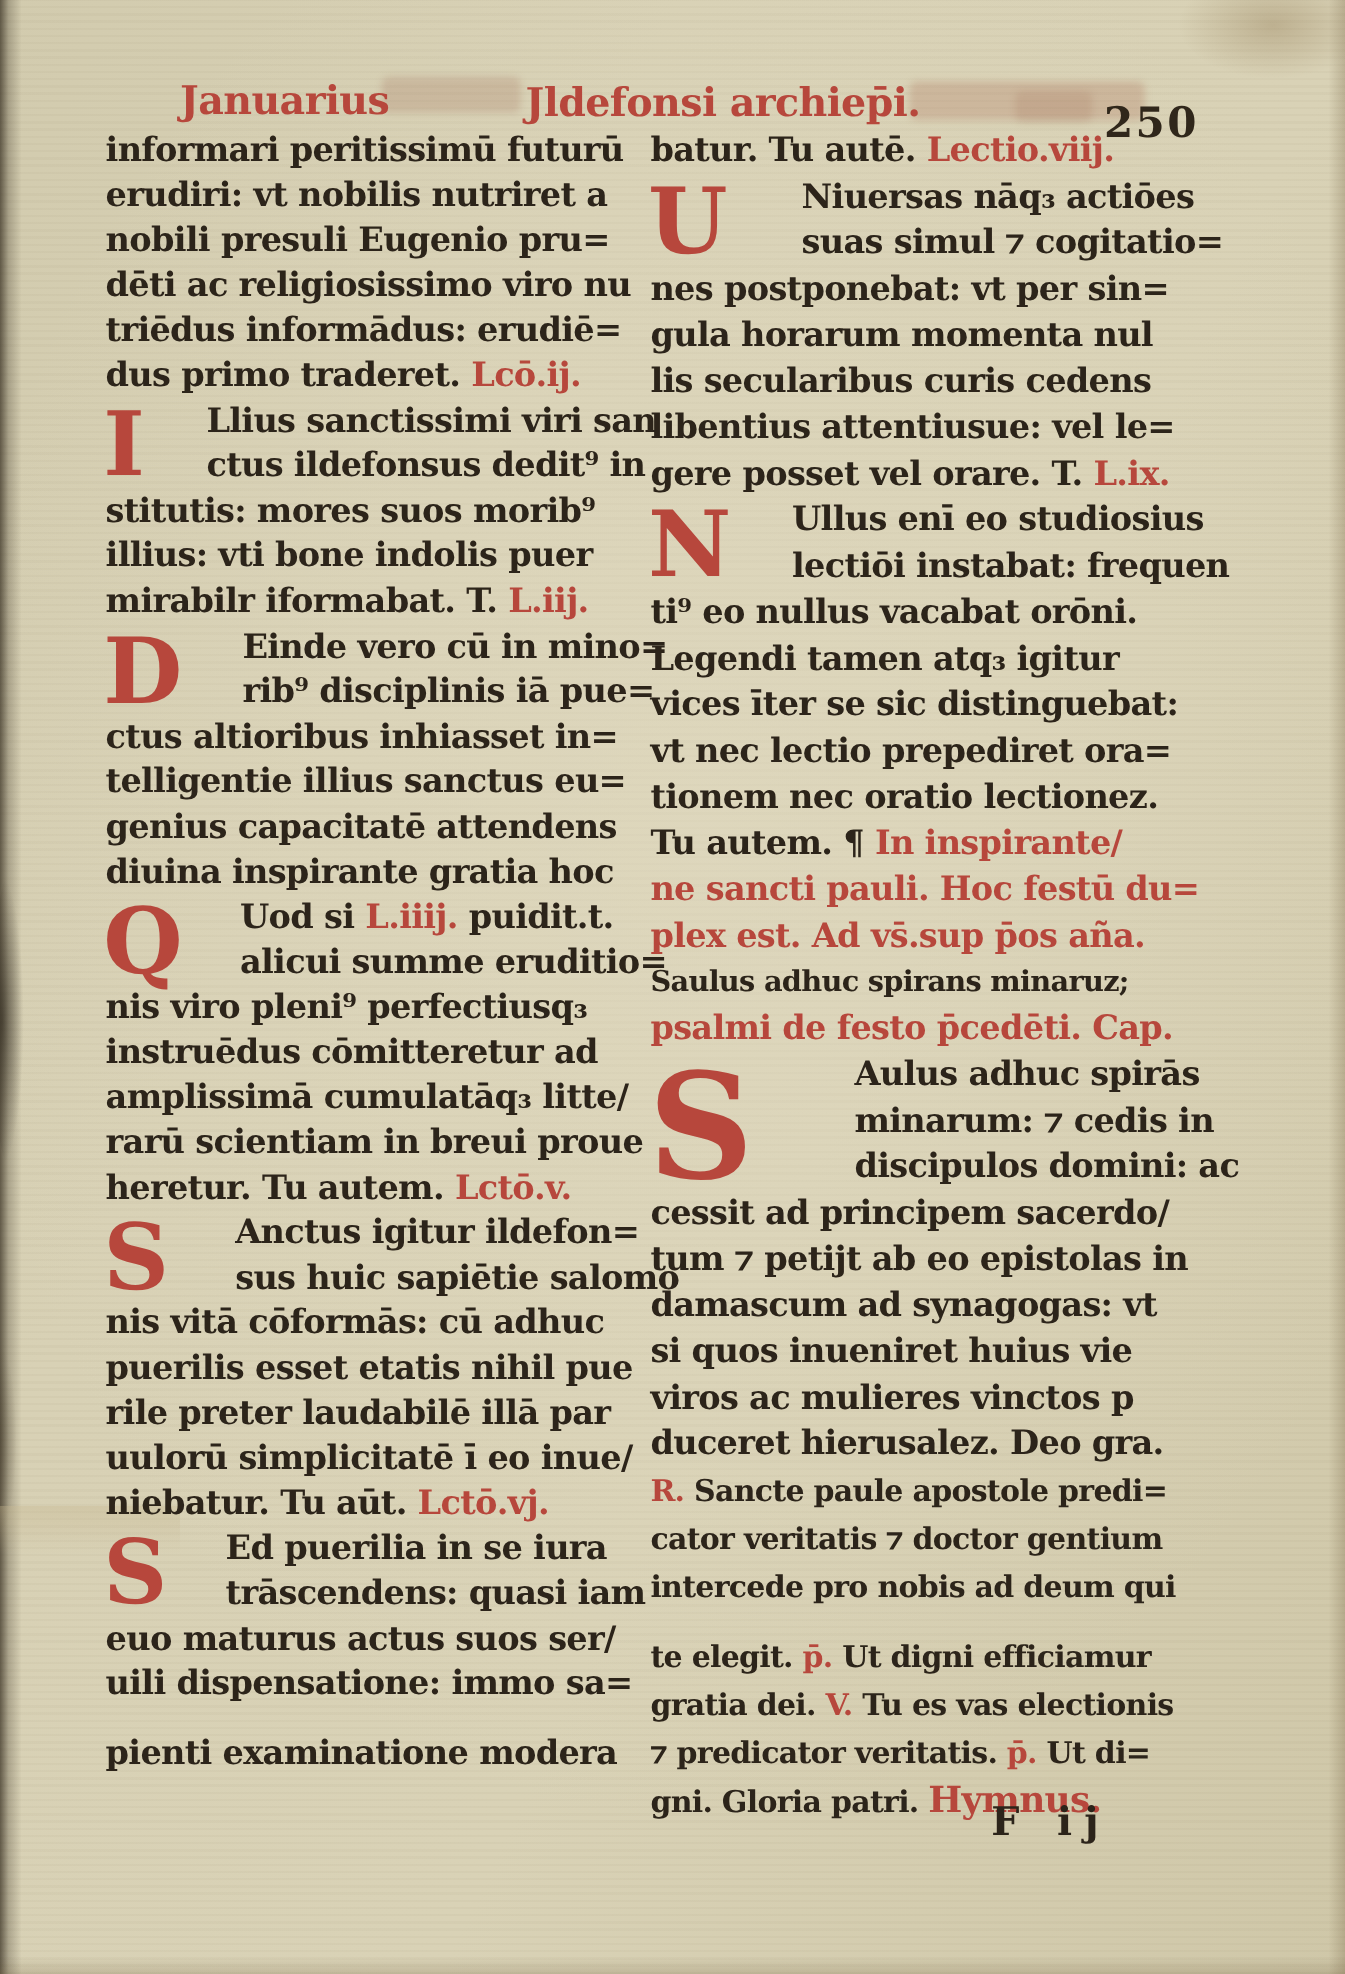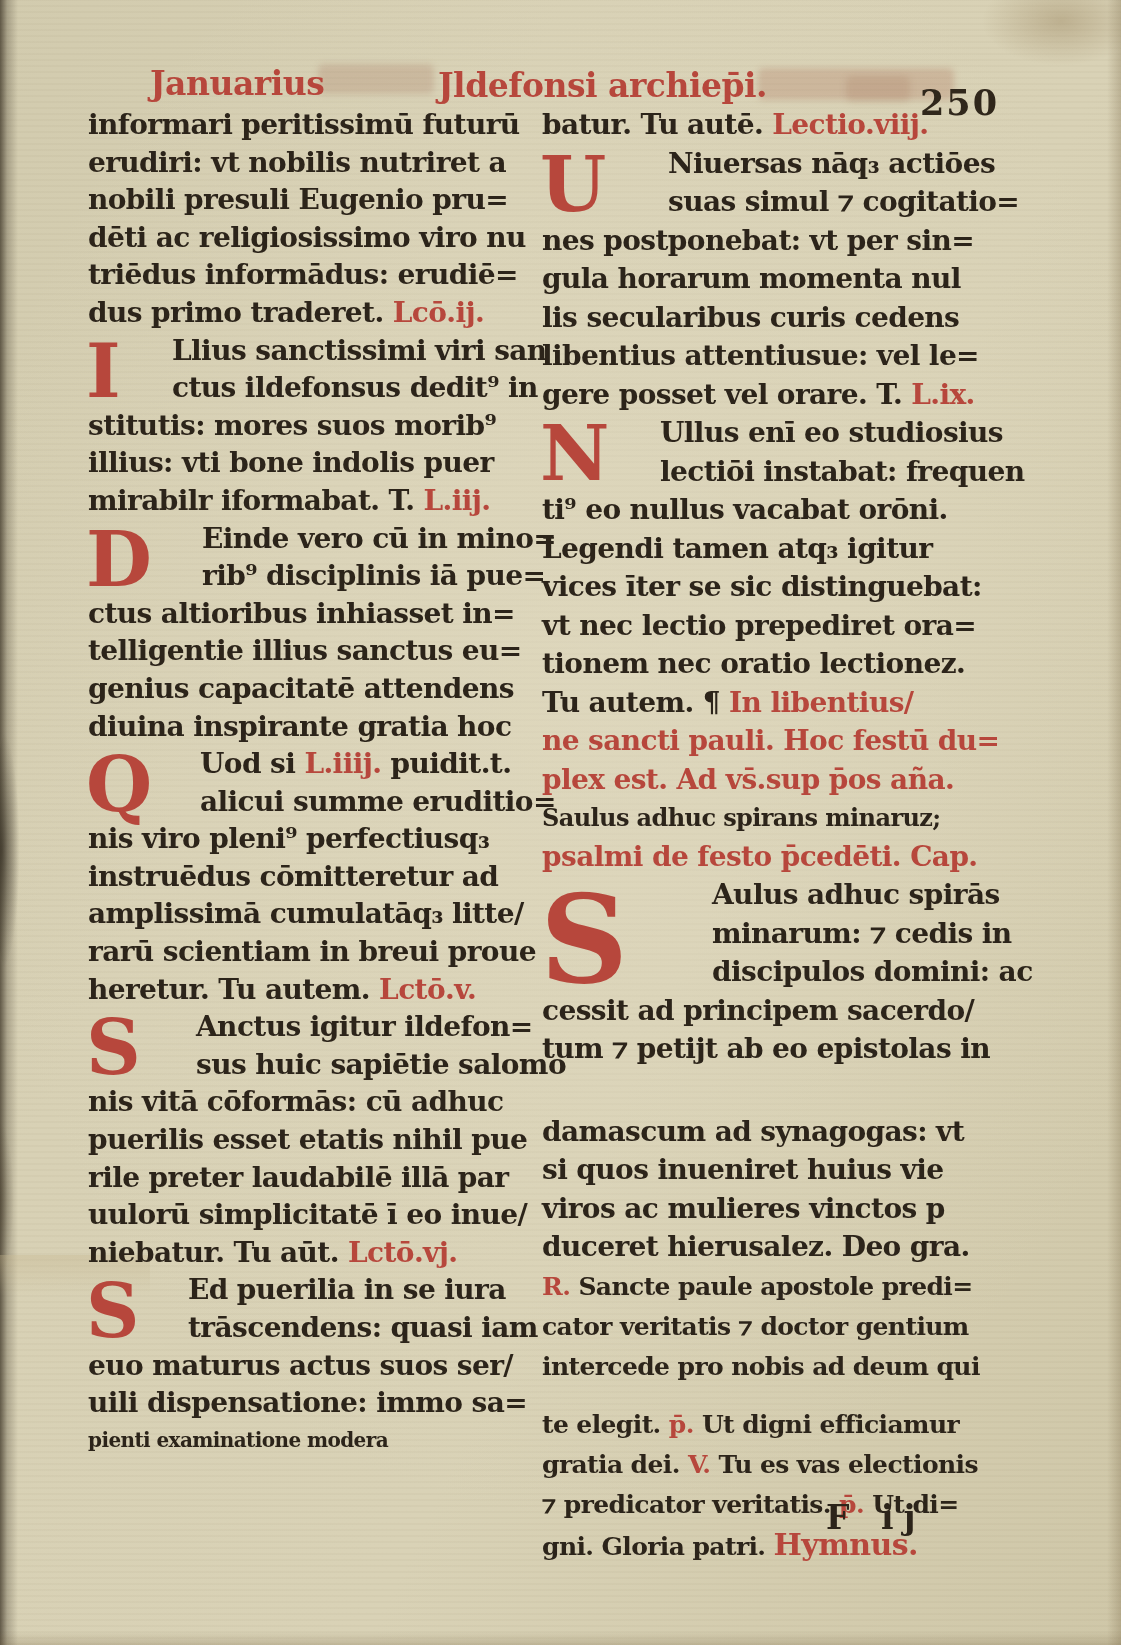--- a/index.html
+++ b/index.html
@@ -126,7 +126,7 @@
       <div class="ln" style="height: 38.5px; line-height: 38.5px; font-size: 28px;"><span class="k">vices īter se sic distinguebat:</span></div>
       <div class="ln" style="height: 38.5px; line-height: 38.5px; font-size: 28px;"><span class="k">vt nec lectio prepediret ora=</span></div>
       <div class="ln" style="height: 38.5px; line-height: 38.5px; font-size: 28px;"><span class="k">tionem nec oratio lectionez.</span></div>
-      <div class="ln" style="height: 38.5px; line-height: 38.5px; font-size: 28px;"><span class="k">Tu autem. ¶ </span><span class="r">In libentius/</span></div>
+      <div class="ln" style="height: 38.5px; line-height: 38.5px; font-size: 28px;"><span class="k">Tu autem. ¶ </span><span class="r">In inspirante/</span></div>
       <div class="ln" style="height: 38.5px; line-height: 38.5px; font-size: 28px;"><span class="r">ne sancti pauli. Hoc festū du=</span></div>
       <div class="ln" style="height: 38.5px; line-height: 38.5px; font-size: 28px;"><span class="r">plex est. Ad vs̄.sup p̄os aña.</span></div>
       <div class="ln" style="height: 38.5px; line-height: 38.5px; font-size: 24px;"><span class="k">Saulus adhuc spirans minaruz;</span></div>

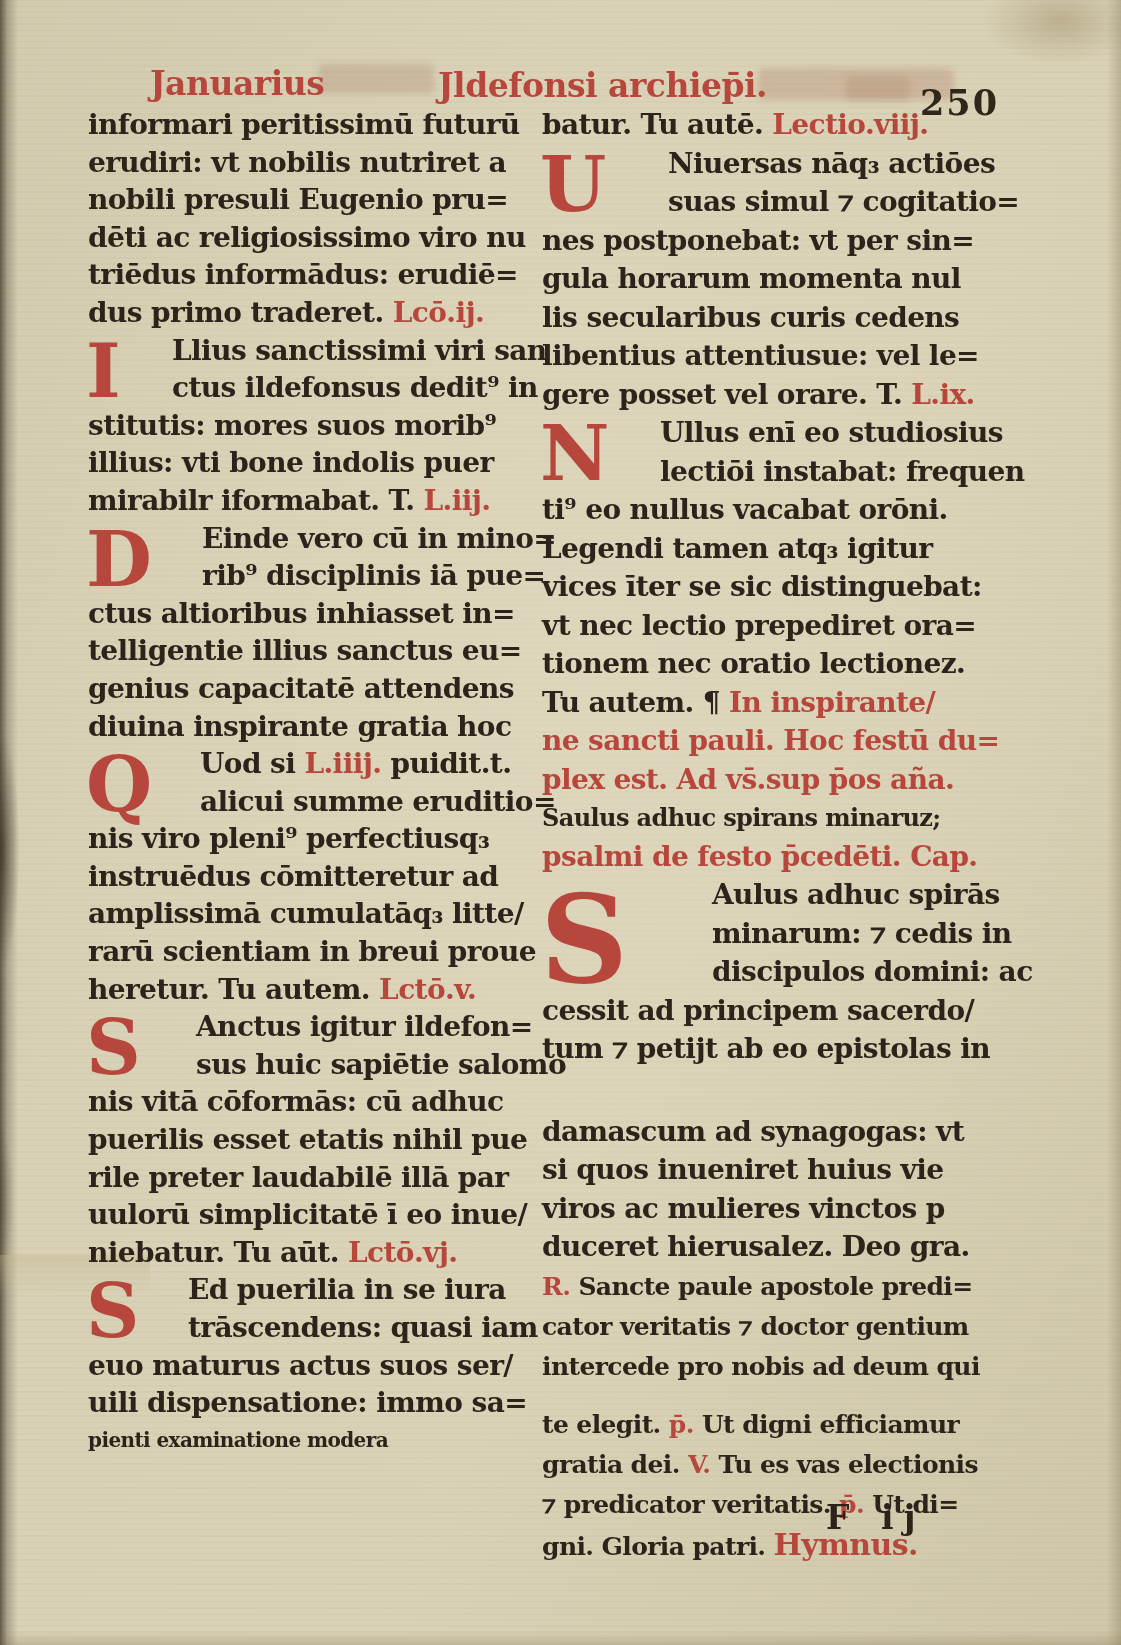--- a/index.html
+++ b/index.html
@@ -136,7 +136,7 @@
       <div class="ln" style="height: 38.5px; line-height: 38.5px; font-size: 28px; padding-left: 170px;"><span class="k">discipulos domini: ac</span></div>
       <div class="ln" style="height: 38.5px; line-height: 38.5px; font-size: 28px;"><span class="k">cessit ad principem sacerdo/</span></div>
       <div class="ln" style="height: 38.5px; line-height: 38.5px; font-size: 28px;"><span class="k">tum ⁊ petijt ab eo epistolas in</span></div>
-      <div class="ln" style="height: 38.5px; line-height: 38.5px; font-size: 28px; margin-top: 44px;"><span class="k">damascum ad synagogas: vt</span></div>
+      <div class="ln" style="height: 38.5px; line-height: 38.5px; font-size: 28px;"><span class="k">damascum ad synagogas: vt</span></div>
       <div class="ln" style="height: 38.5px; line-height: 38.5px; font-size: 28px;"><span class="k">si quos inueniret huius vie</span></div>
       <div class="ln" style="height: 38.5px; line-height: 38.5px; font-size: 28px;"><span class="k">viros ac mulieres vinctos p</span></div>
       <div class="ln" style="height: 38.5px; line-height: 38.5px; font-size: 28px;"><span class="k">duceret hierusalez. Deo gra.</span></div>

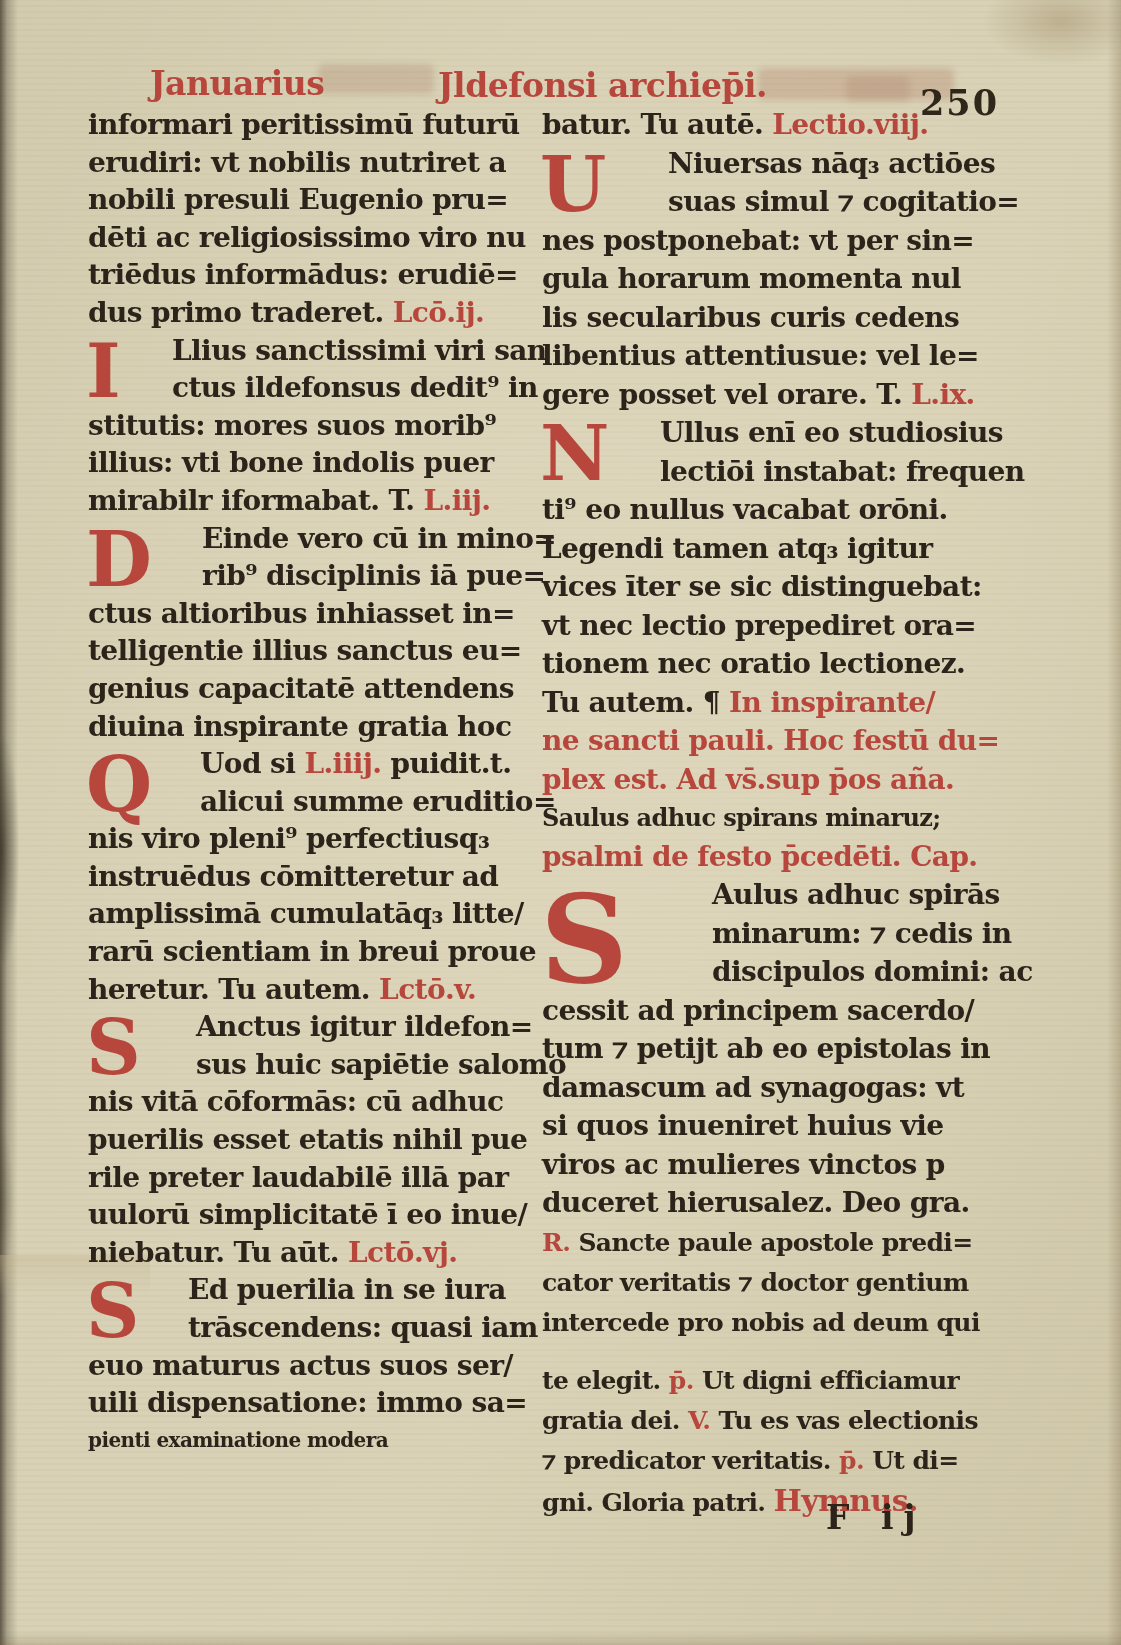--- a/index.html
+++ b/index.html
@@ -103,7 +103,7 @@
       <div class="ln" style="height: 37.6px; line-height: 37.6px; font-size: 28px; padding-left: 100px;"><span class="k">trāscendens: quasi iam</span></div>
       <div class="ln" style="height: 37.6px; line-height: 37.6px; font-size: 28px;"><span class="k">euo maturus actus suos ser/</span></div>
       <div class="ln" style="height: 37.6px; line-height: 37.6px; font-size: 28px;"><span class="k">uili dispensatione: immo sa=</span></div>
-      <div class="ln" style="height: 37.6px; line-height: 37.6px; font-size: 20px;"><span class="k">pienti examinatione modera</span></div>
+      <div class="ln" style="height: 37.6px; line-height: 37.6px; font-size: 28px; margin-top: 20px;"><span class="k">pienti examinatione modera</span></div>
       <span class="drop" style="top: 227.6px; left: -2px; font-size: 74px;">I</span>
       <span class="drop" style="top: 415.6px; left: -2px; font-size: 76px;">D</span>
       <span class="drop" style="top: 641.2px; left: -2px; font-size: 76px;">Q</span>

